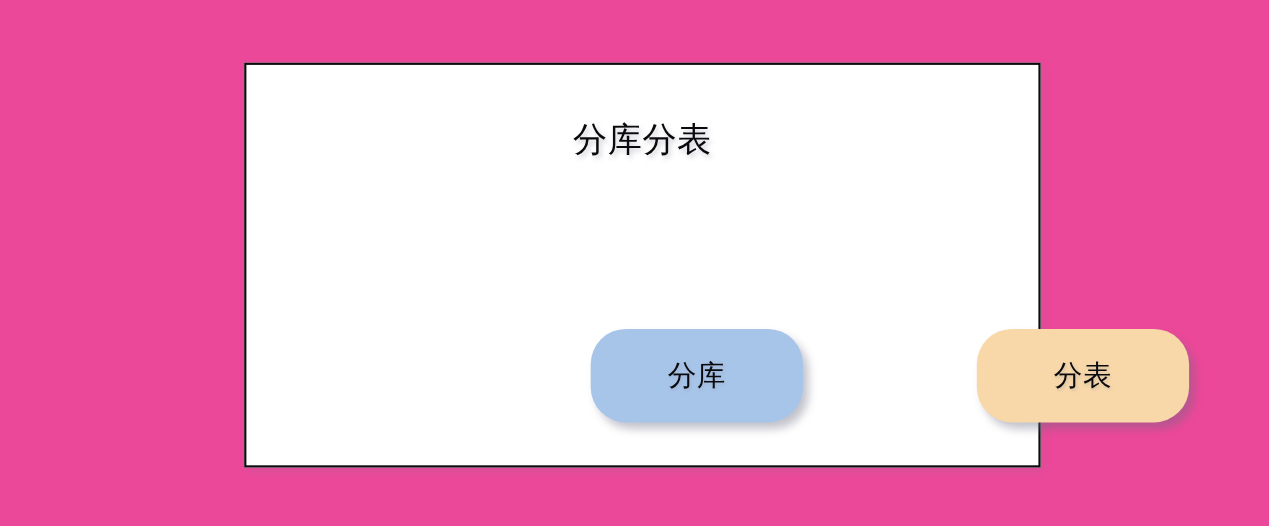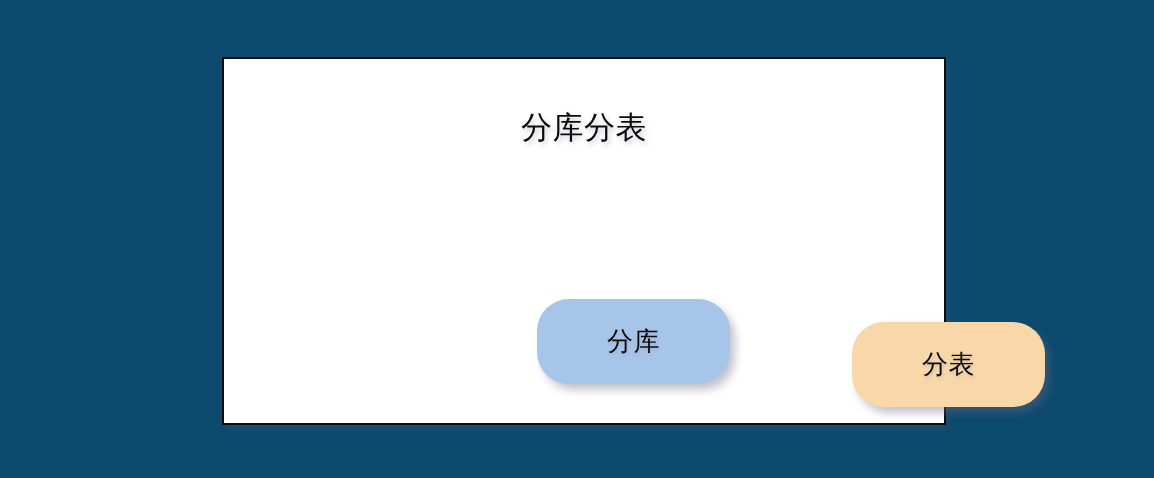--- a/index.html
+++ b/index.html
@@ -18,7 +18,7 @@
     position: relative;
     width: 1154px;
     height: 478px;
-    background: #0c4a6e;
+    background: #ec4899;
     overflow: hidden;
   }
 

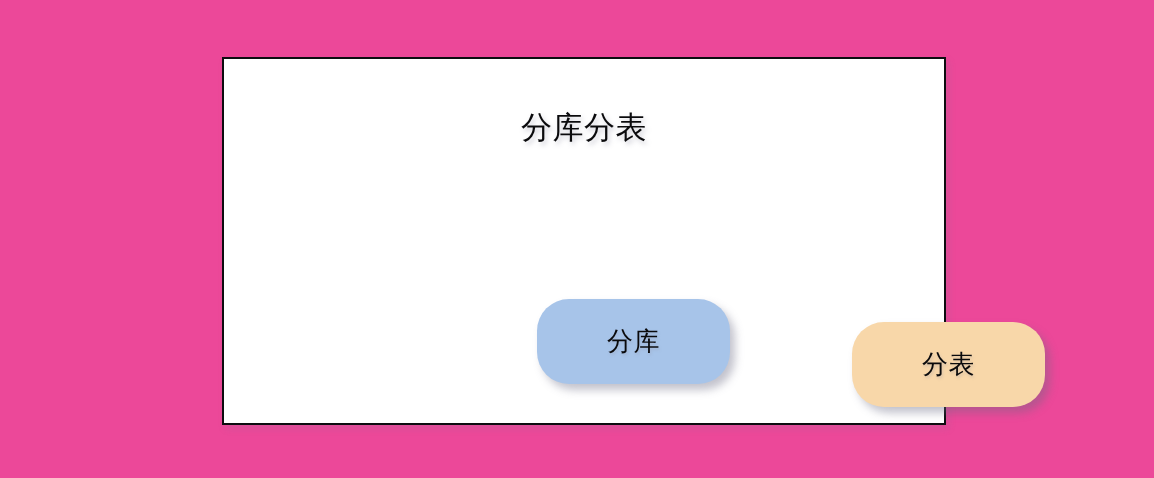--- a/index.html
+++ b/index.html
@@ -79,10 +79,9 @@
   }
 
   #node-shard-table {
-    left: 628px;
+    left: 664px;
     top: 240px;
     background: #f8d7a9;
-    margin-top: 23px;
   }
 </style>
 </head>

